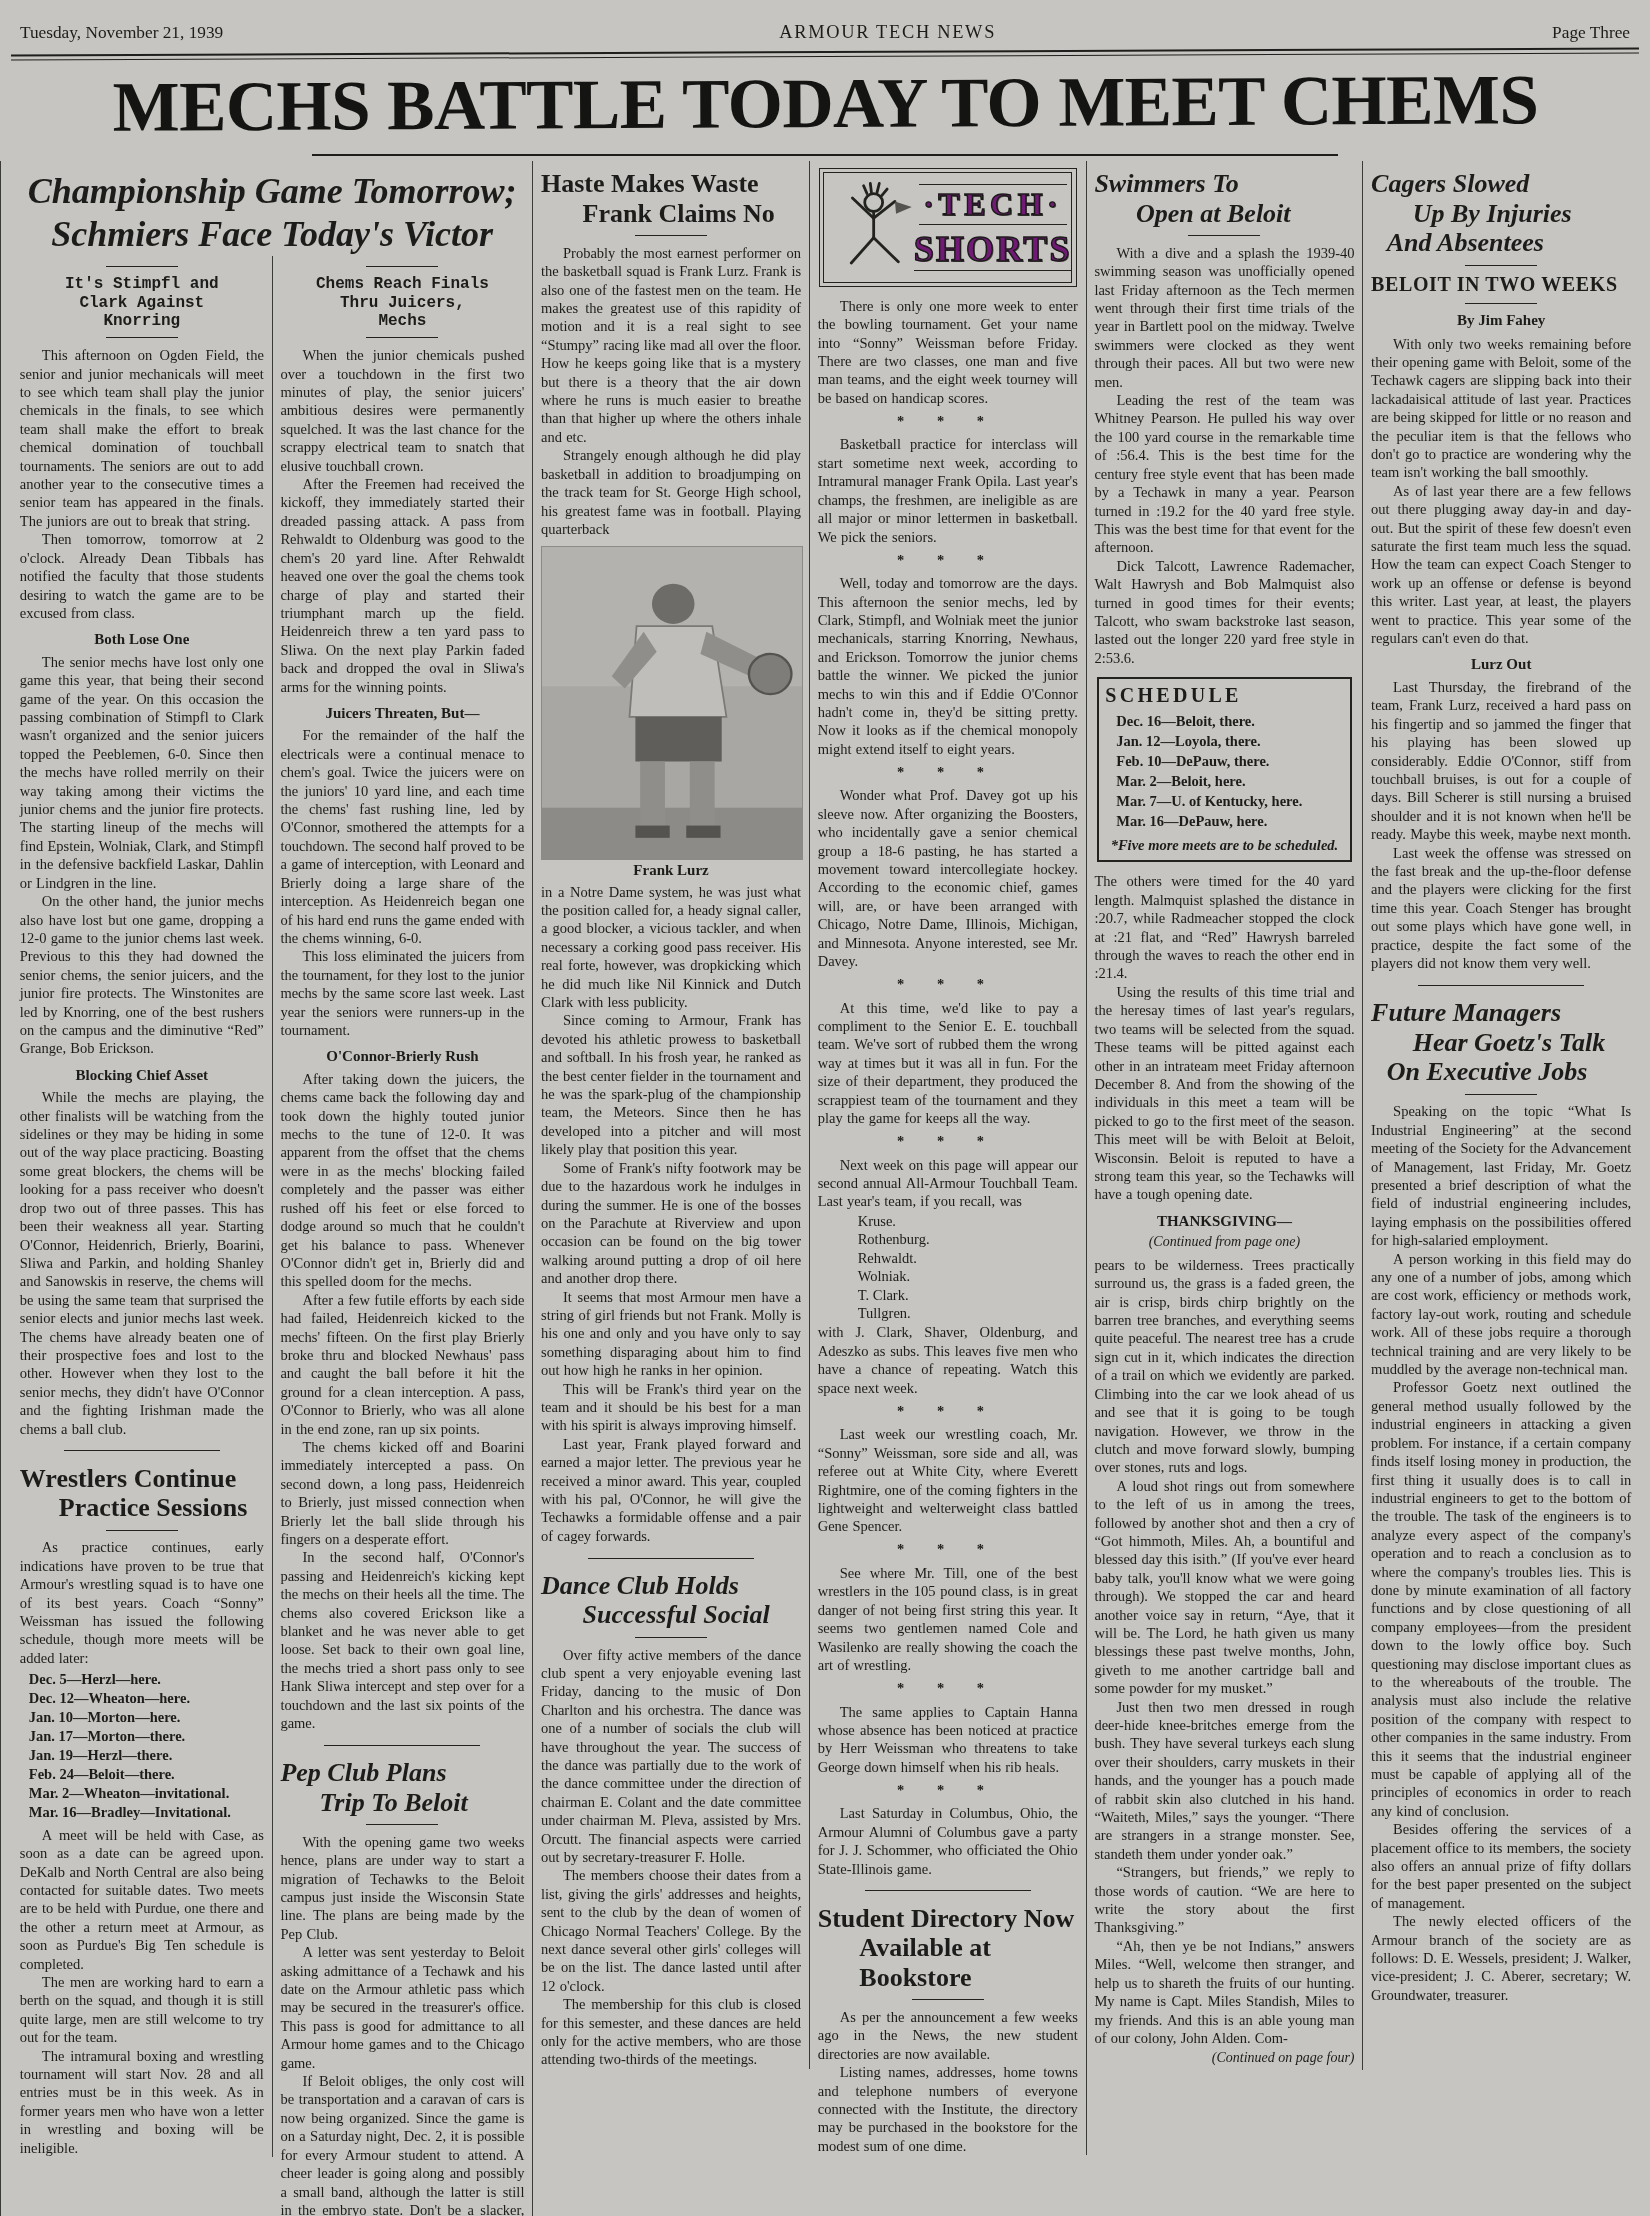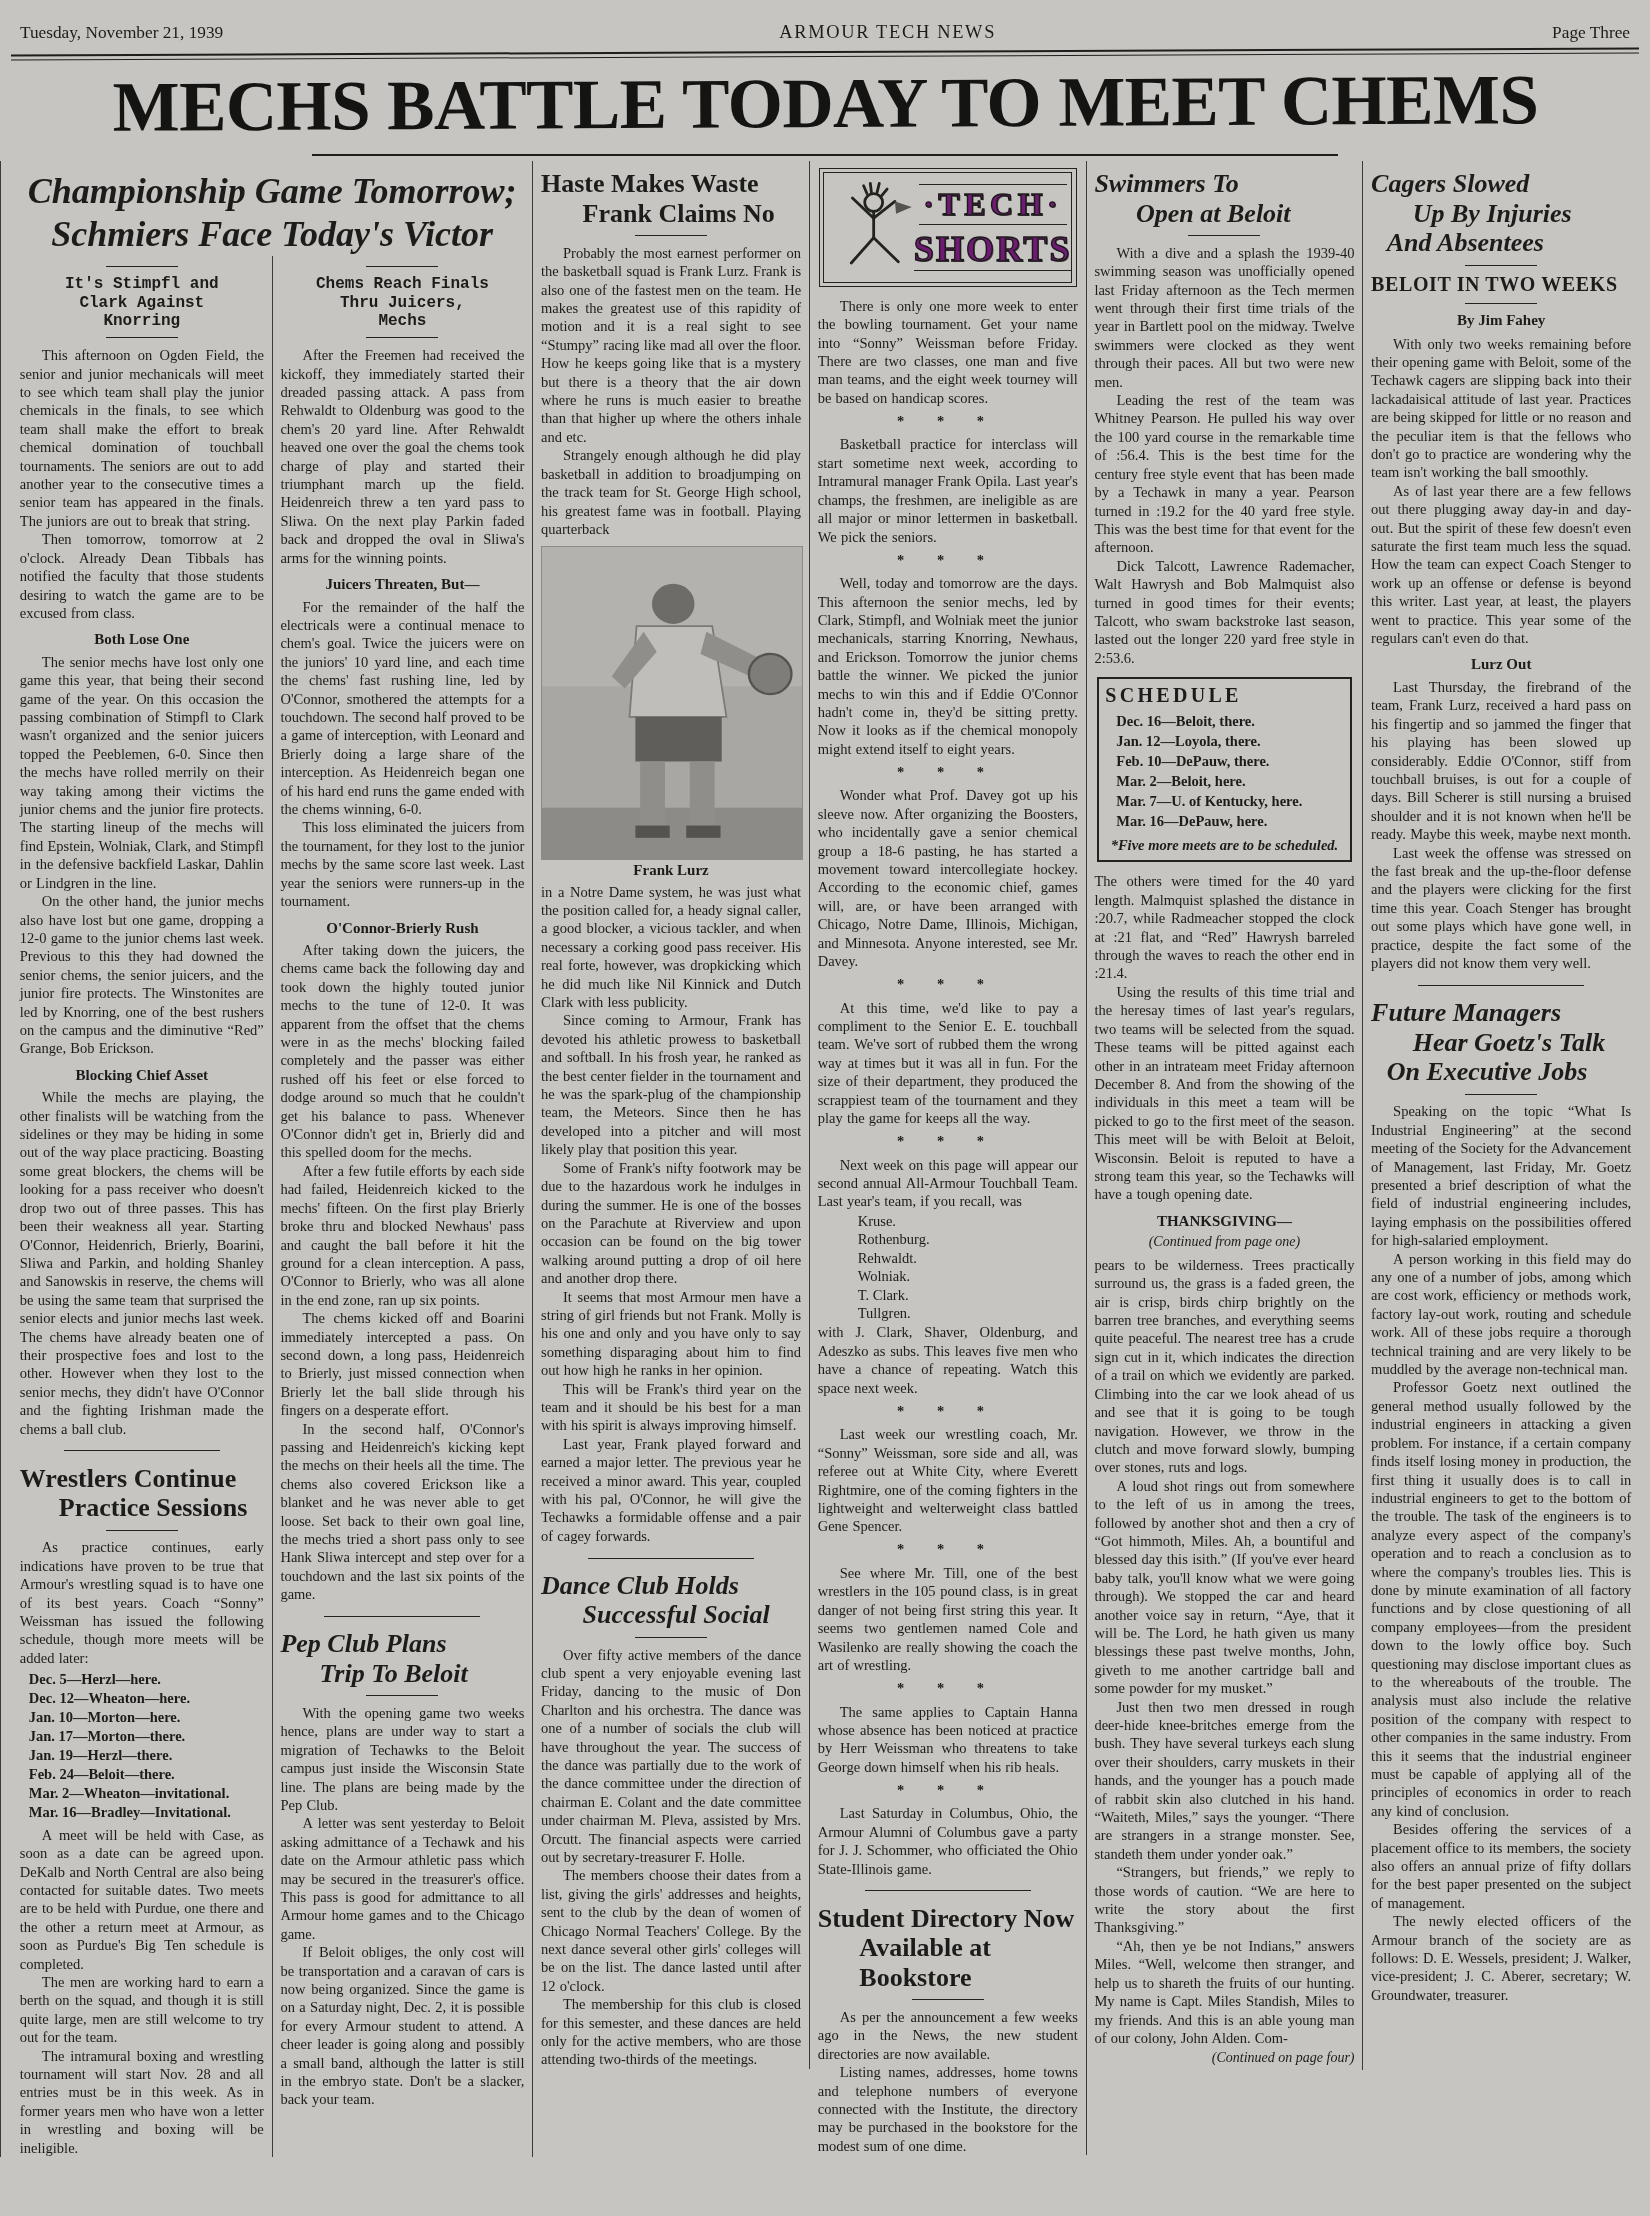--- a/index.html
+++ b/index.html
@@ -130,6 +130,7 @@
               <div class="sh-line sh-line-2">Mechs</div>
             </div>
             <div class="shortrule"></div>
+            <p class="para">When the junior chemicals pushed over a touchdown in the first two minutes of play, the senior juicers' ambitious desires were permanently squelched. It was the last chance for the scrappy electrical team to snatch that elusive touchball crown.</p>
             <p class="para">After the Freemen had received the kickoff, they immediately started their dreaded passing attack. A pass from Rehwaldt to Oldenburg was good to the chem's 20 yard line. After Rehwaldt heaved one over the goal the chems took charge of play and started their triumphant march up the field. Heidenreich threw a ten yard pass to Sliwa. On the next play Parkin faded back and dropped the oval in Sliwa's arms for the winning points.</p>
             <div class="crosshead">Juicers Threaten, But—</div>
             <p class="para">For the remainder of the half the electricals were a continual menace to chem's goal. Twice the juicers were on the juniors' 10 yard line, and each time the chems' fast rushing line, led by O'Connor, smothered the attempts for a touchdown. The second half proved to be a game of interception, with Leonard and Brierly doing a large share of the interception. As Heidenreich began one of his hard end runs the game ended with the chems winning, 6-0.</p>

